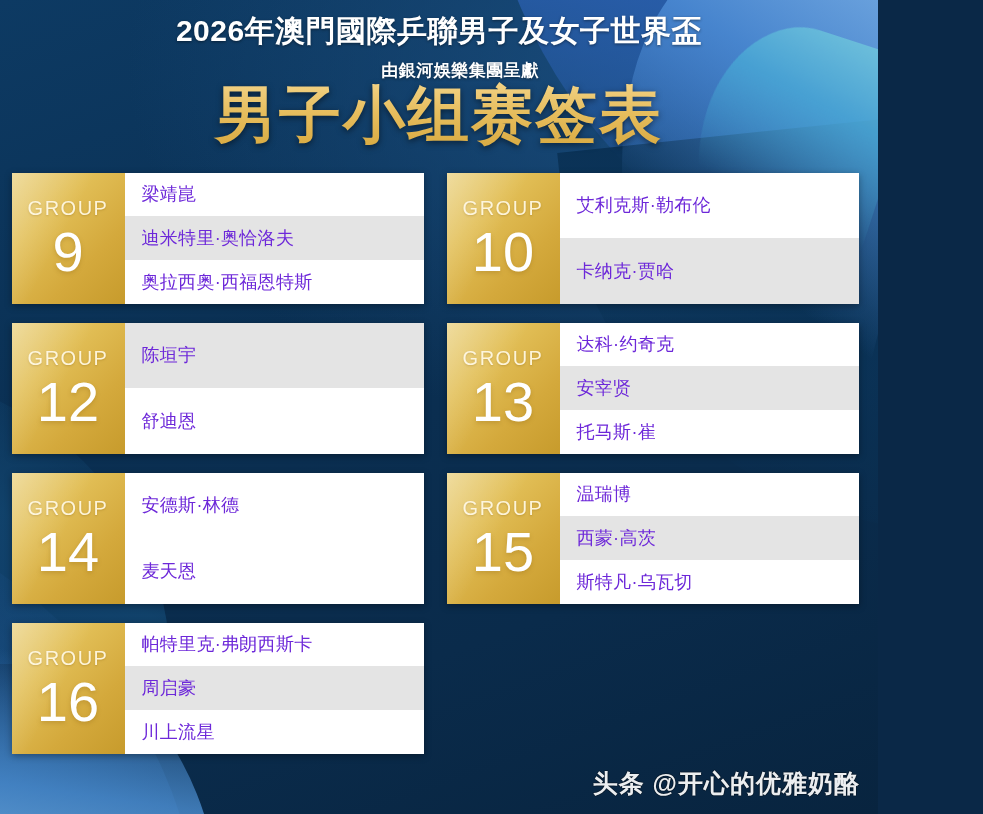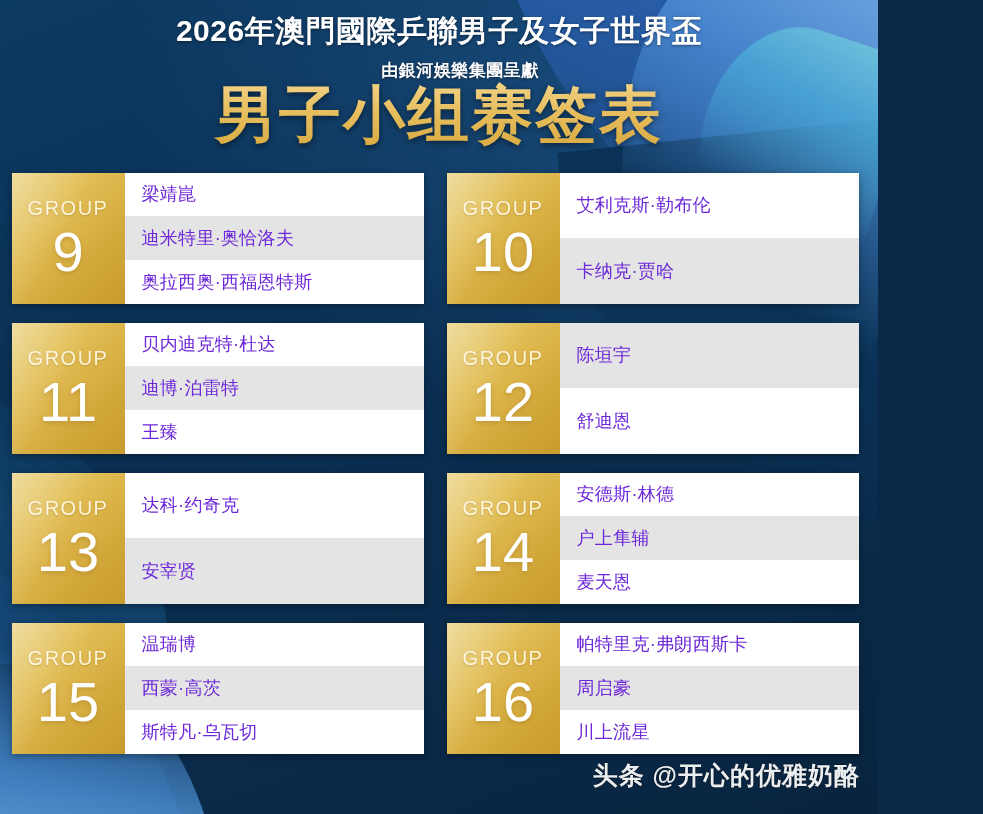--- a/index.html
+++ b/index.html
@@ -258,17 +258,6 @@
       <div class="group-card">
         <div class="group-badge">
           <div class="badge-word">GROUP</div>
-          <div class="badge-num">11</div>
-        </div>
-        <div class="group-players">
-          <div class="player-row">贝内迪克特·杜达</div>
-          <div class="player-row alt">迪博·泊雷特</div>
-          <div class="player-row">王臻</div>
-        </div>
-      </div>
-      <div class="group-card">
-        <div class="group-badge">
-          <div class="badge-word">GROUP</div>
           <div class="badge-num">12</div>
         </div>
         <div class="group-players">

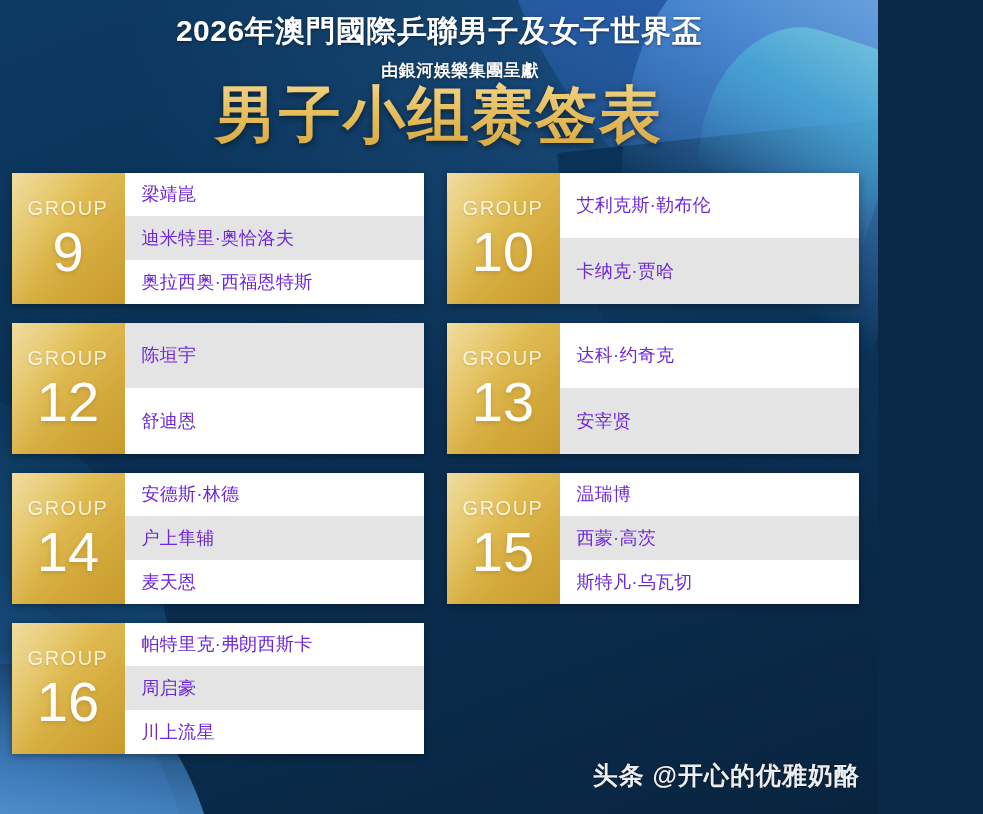--- a/index.html
+++ b/index.html
@@ -273,6 +273,7 @@
         <div class="group-players">
           <div class="player-row">达科·约奇克</div>
           <div class="player-row alt">安宰贤</div>
+          <div class="player-row">托马斯·崔</div>
         </div>
       </div>
       <div class="group-card">

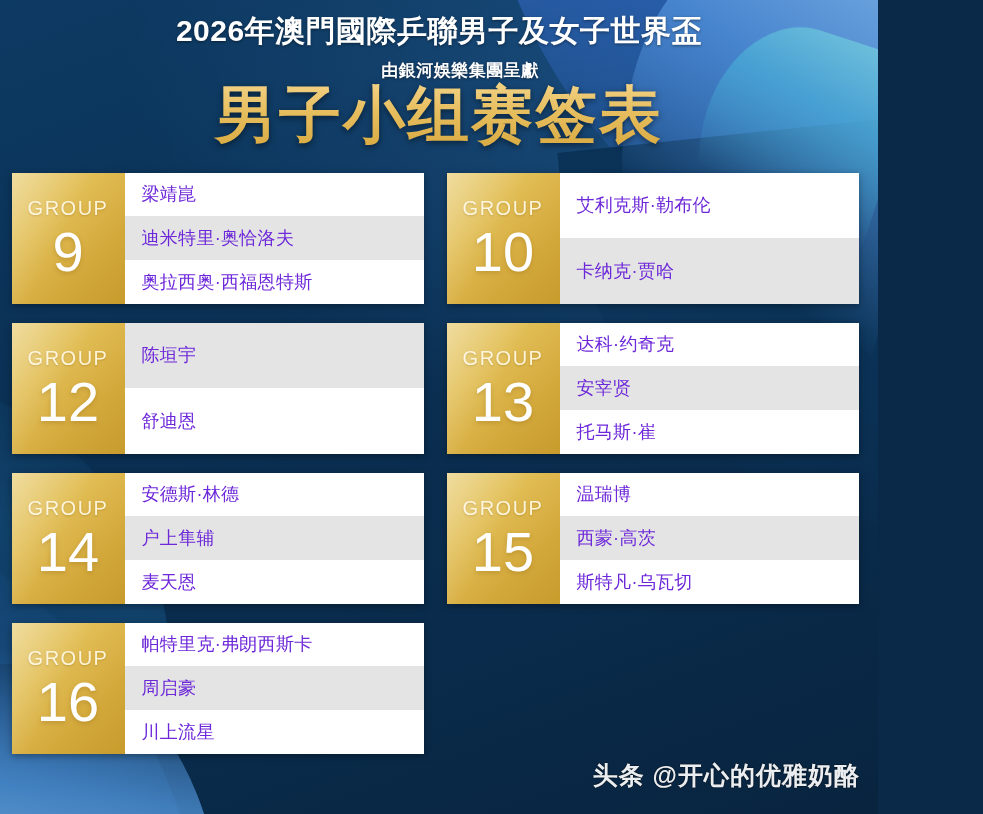--- a/index.html
+++ b/index.html
@@ -283,7 +283,6 @@
         </div>
         <div class="group-players">
           <div class="player-row">安德斯·林德</div>
-          <div class="player-row alt">户上隼辅</div>
           <div class="player-row">麦天恩</div>
         </div>
       </div>

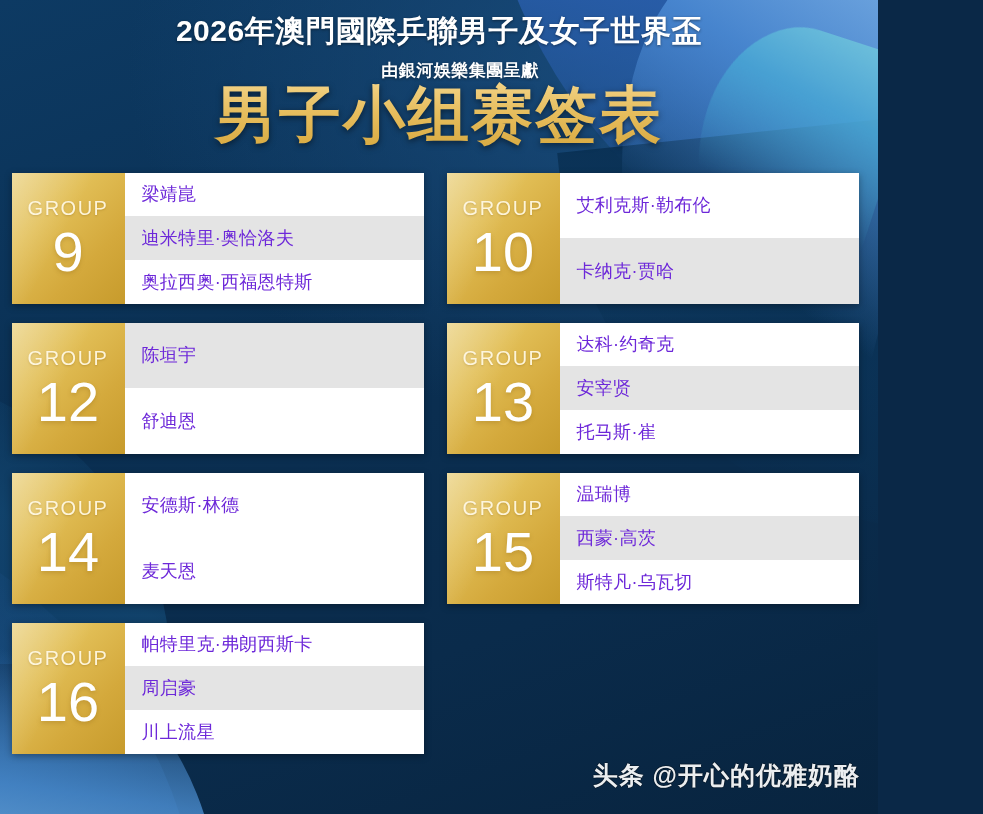--- a/index.html
+++ b/index.html
@@ -200,7 +200,7 @@
     position: absolute;
     z-index: 6;
     right: 18px;
-    bottom: 22px;
+    bottom: 14px;
     font-size: 25px;
     font-weight: bold;
     color: #ffffff;

